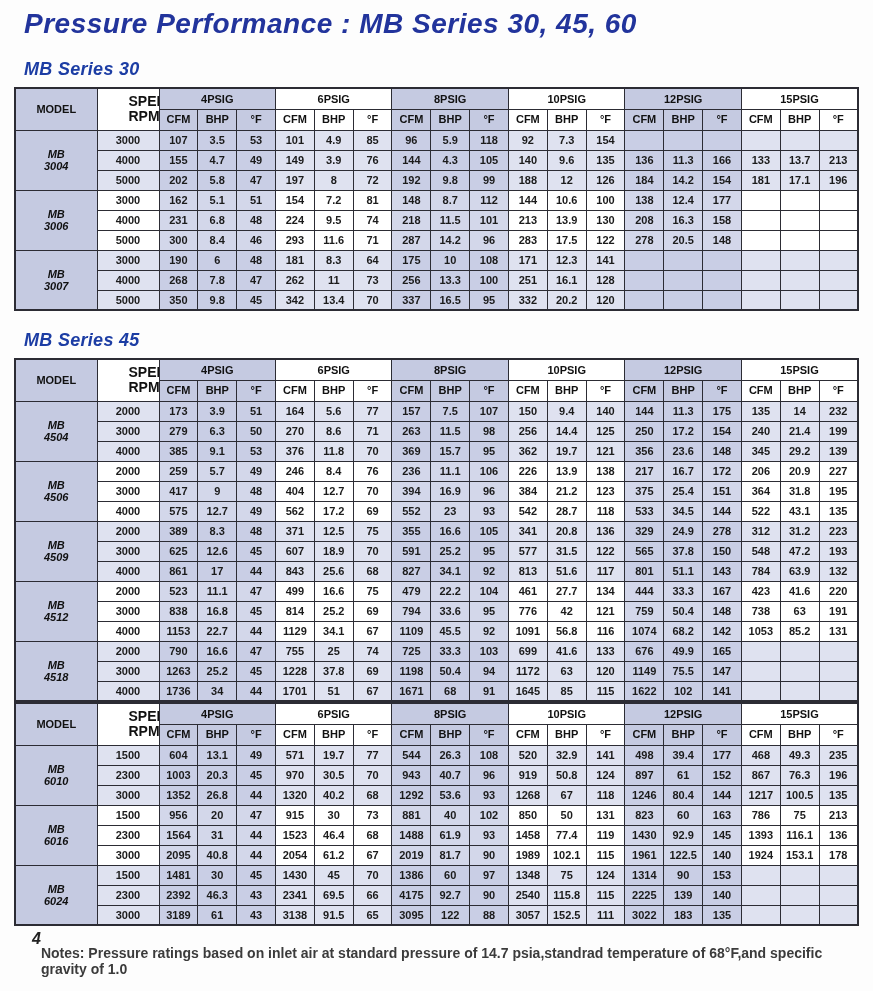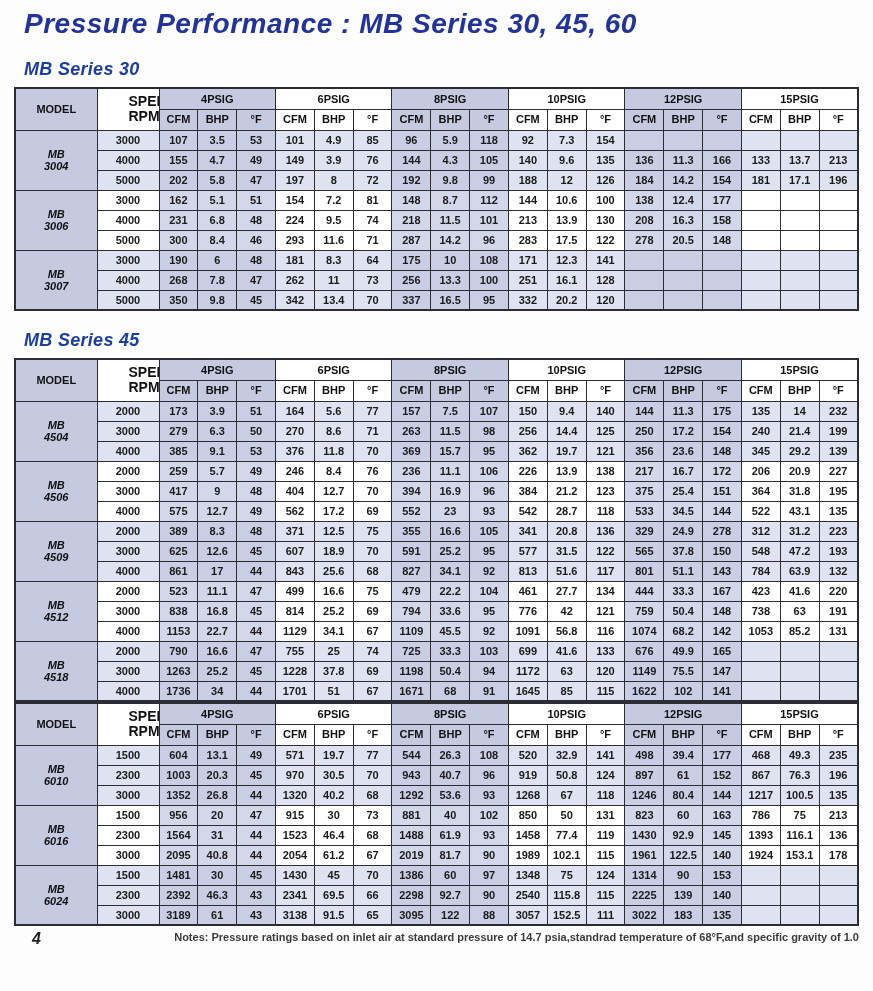--- a/index.html
+++ b/index.html
@@ -991,7 +991,7 @@
               <td class="c-sw">2341</td>
               <td class="c-sw">69.5</td>
               <td class="c-sw">66</td>
-              <td class="c-sc">2298</td>
+              <td class="c-sc">4175</td>
               <td class="c-sc">92.7</td>
               <td class="c-sc">90</td>
               <td class="c-sw">2540</td>

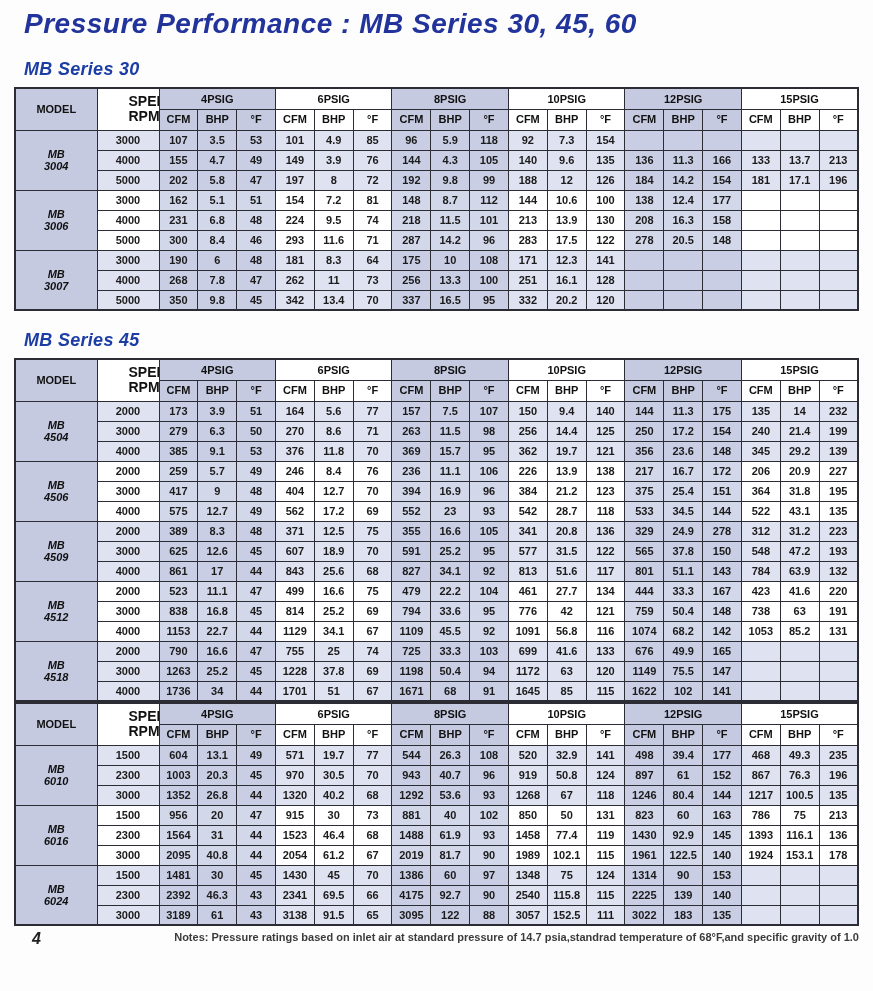--- a/index.html
+++ b/index.html
@@ -88,9 +88,9 @@
     color:#222;
   }
   .notes-text{
-    font-size:11px;
+    font-size:14px;
     color:#3b3b3b;
-    margin-top:1px;
+    margin-top:15px;
     font-weight:bold;
   }
 </style>

